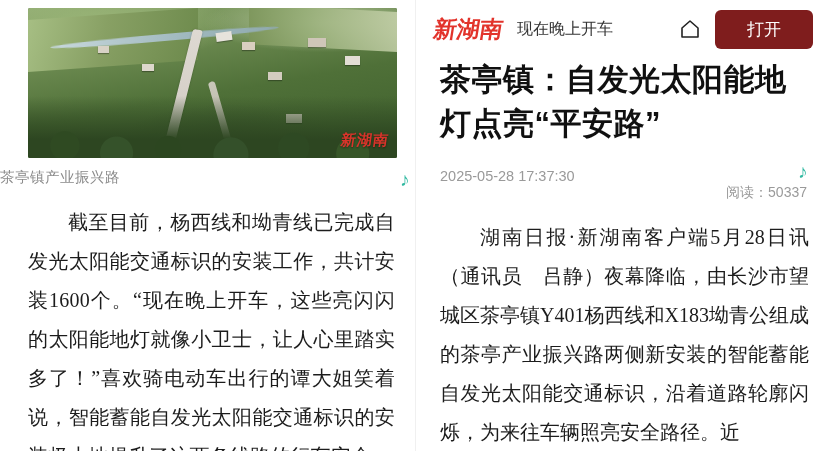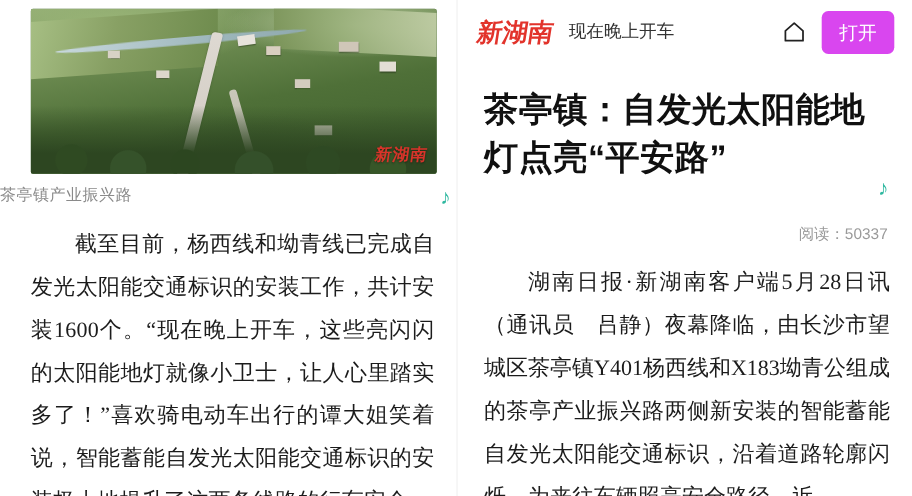--- a/index.html
+++ b/index.html
@@ -174,12 +174,12 @@
     cursor: pointer;
   }
   .open-btn {
-    background: #d946ef;
+    background: #7f1d1d;
     color: #ffffff;
     border: none;
     border-radius: 6px;
     font-size: 17px;
-    padding: 8px 16px;
+    padding: 8px 32px;
     cursor: pointer;
     font-family: "Liberation Sans", sans-serif;
   }

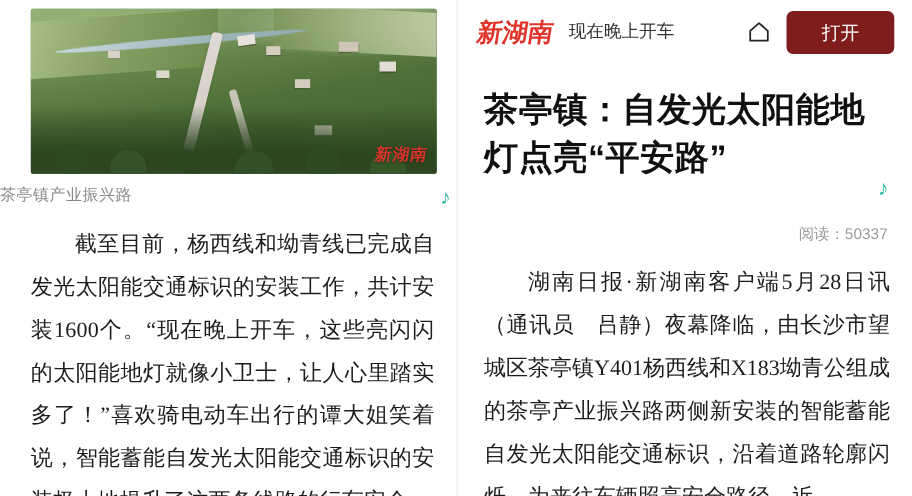--- a/index.html
+++ b/index.html
@@ -184,7 +184,7 @@
     font-family: "Liberation Sans", sans-serif;
   }
   .headline {
-    margin: 20px 22px 0 24px;
+    margin: 0 22px 0 24px;
     font-size: 31px;
     line-height: 1.42;
     font-weight: 700;

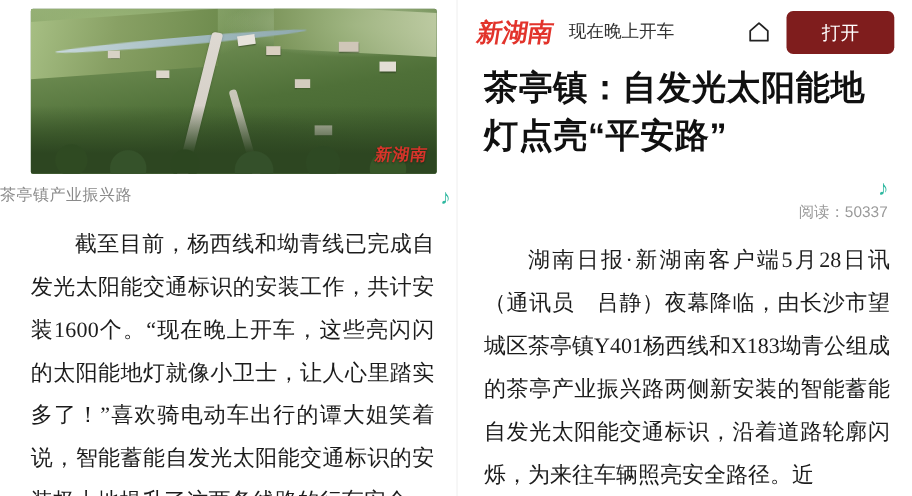--- a/index.html
+++ b/index.html
@@ -282,6 +282,7 @@
 
     <div class="meta">
       <div class="meta-left">
+        <div>2025-05-28 17:37:30</div>
       </div>
       <div class="meta-right">阅读：50337</div>
     </div>

